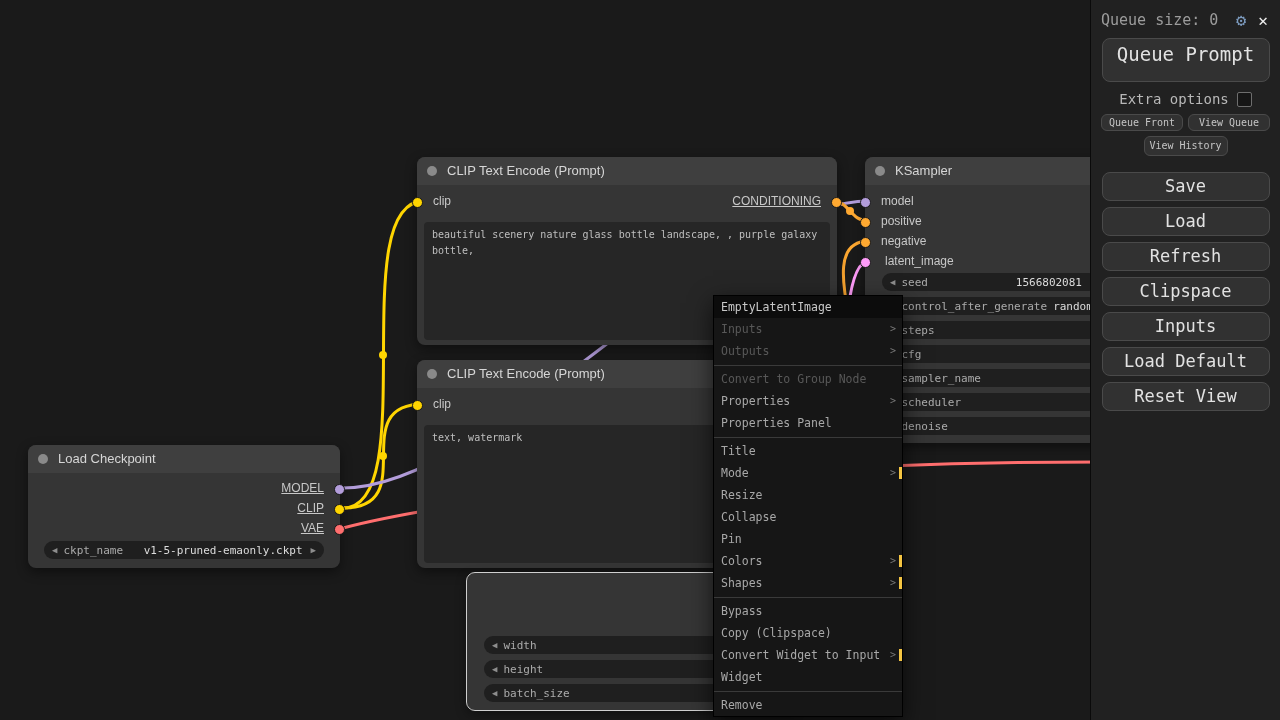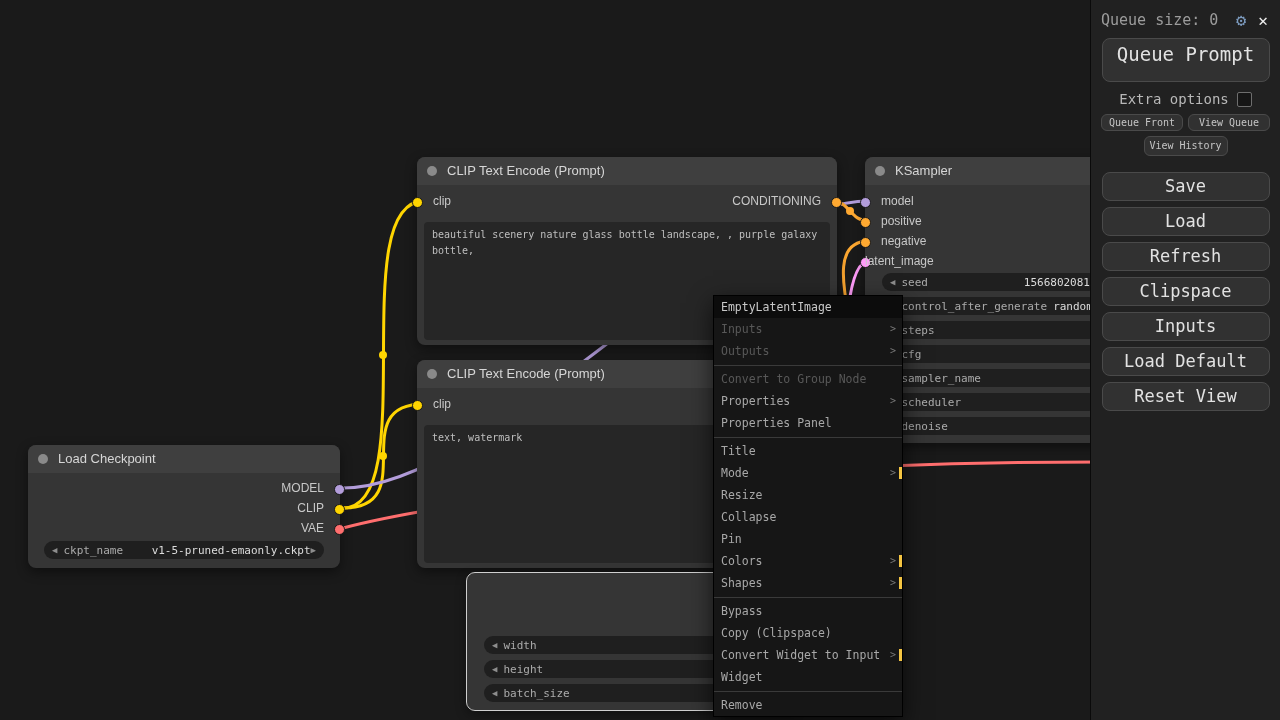--- a/index.html
+++ b/index.html
@@ -22,7 +22,7 @@
   .port{position:absolute;width:9px;height:9px;border-radius:50%;border:1px solid #1a1a1a;
         box-sizing:content-box;}
   .plabel{position:absolute;font-size:12px;color:#c8c8c8;line-height:16px;white-space:nowrap;}
-  .plabel.right{text-align:right;}
+  .plabel.right{text-align:right;text-decoration:underline;}
   .ntext{position:absolute;background:#262626;border-radius:4px;color:#bfbfbf;
          font:10px/1.55 "DejaVu Sans Mono",monospace;padding:5px 8px;box-sizing:border-box;
          white-space:pre-wrap;word-break:break-word;overflow:hidden;}

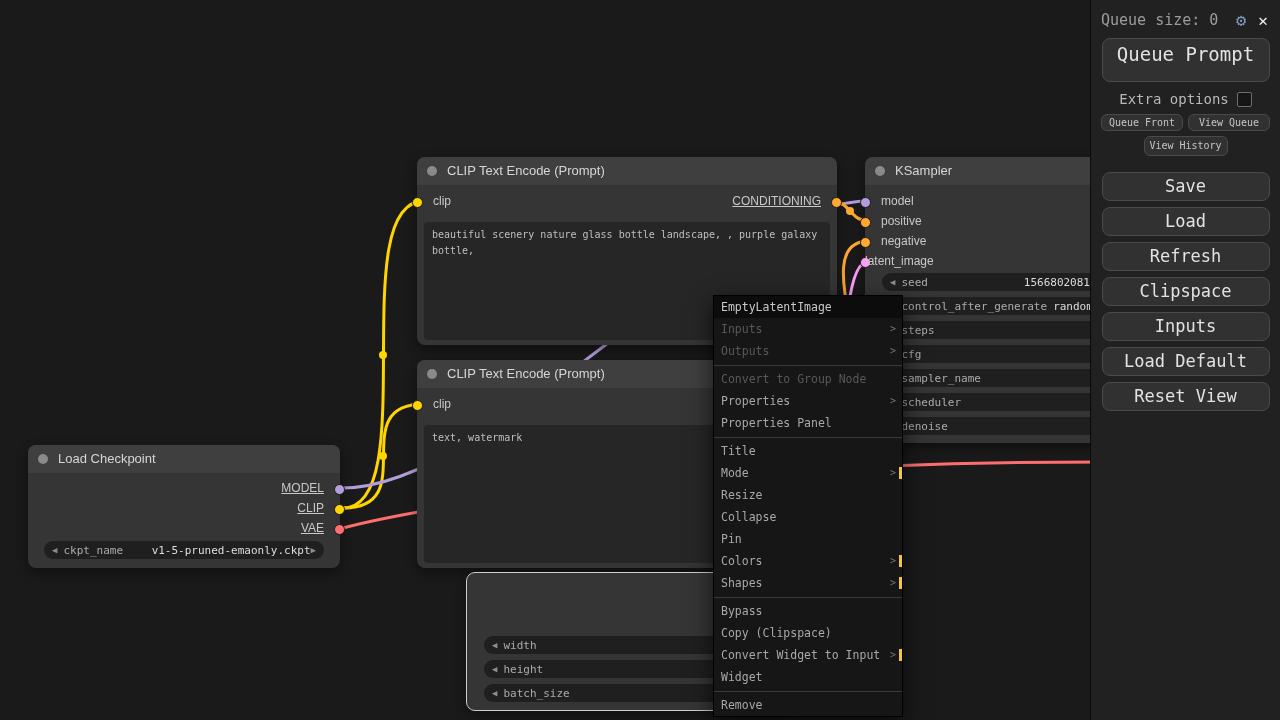--- a/index.html
+++ b/index.html
@@ -137,7 +137,7 @@
   <span class="port" style="left: -5px; top: 80px; background: rgb(255, 169, 49);"></span>
   <span class="plabel" style="left:16px;top:76px">negative</span>
   <span class="port" style="left: -5px; top: 100px; background: rgb(255, 156, 249);"></span>
-  <span class="plabel" style="left:0;top:96px">latent_image</span>
+  <span class="plabel" style="left:20px;top:96px">latent_image</span>
 
   <div class="widget" style="left:17px;top:116px;width:216px">
     <span class="warr">◀</span>

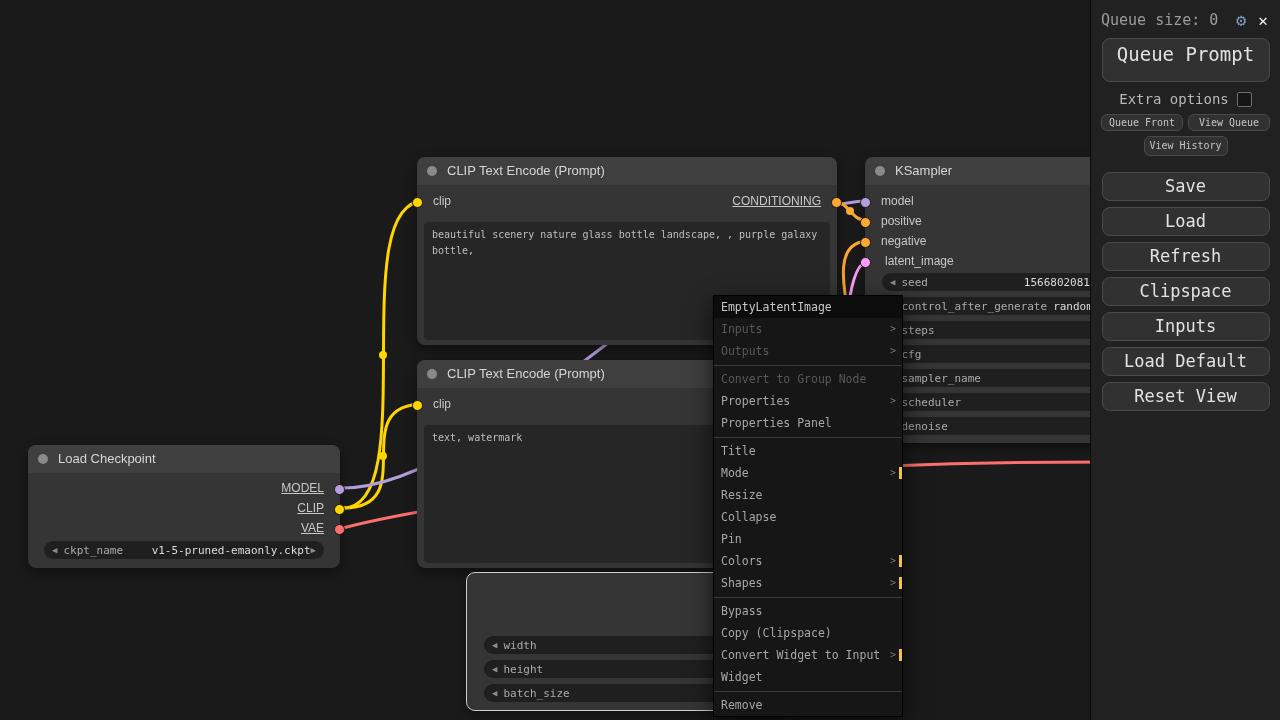--- a/index.html
+++ b/index.html
@@ -32,7 +32,7 @@
           white-space:nowrap;overflow:hidden;}
   .warr{color:#8d8d8d;font-size:9px;flex:0 0 auto;}
   .wname{margin:0 6px;flex:0 0 auto;}
-  .wval{margin-left:auto;color:#dcdcdc;flex:0 0 auto;}
+  .wval{margin-left:auto;margin-right:8px;color:#dcdcdc;flex:0 0 auto;}
   
   #ctxmenu{position:absolute;left:713px;top:295px;width:190px;z-index:40;
            background:#161616;border:1px solid #000;box-sizing:border-box;

